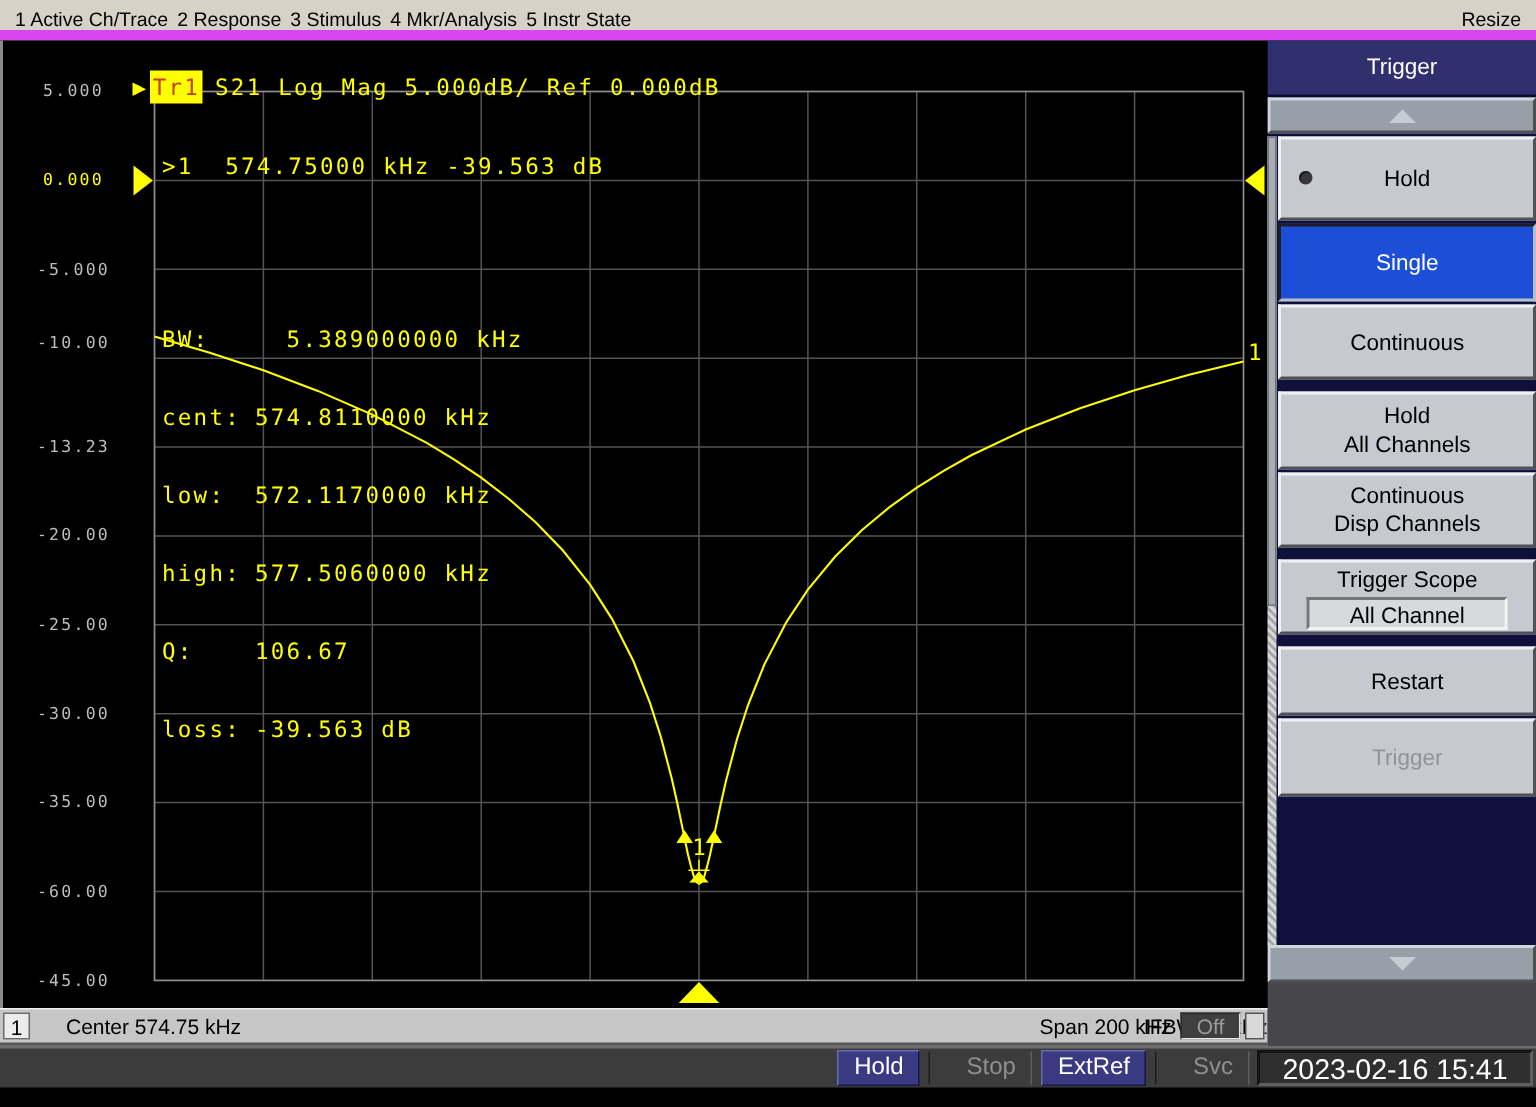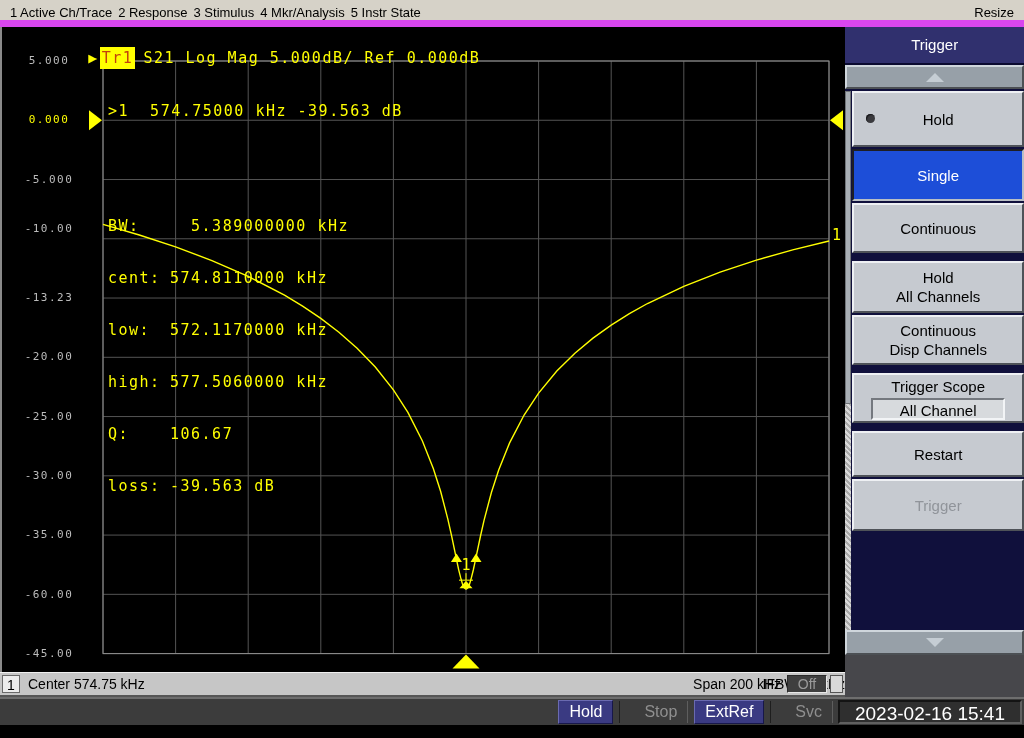--- a/index.html
+++ b/index.html
@@ -74,7 +74,7 @@
     font-size:14px;color:#000;display:flex;align-items:center;}
   .ch-num{width:18px;height:18px;line-height:18px;margin-left:2px;text-align:center;
     background:#ececec;border:1px solid #6a6a6a;box-sizing:border-box;}
-  .ch-center{margin-left:8px;}
+  .ch-center{margin-left:24px;}
   .ch-ifbw{position:absolute;left:0;right:0;text-align:right;}
   .ch-span{position:absolute;right:64px;}
   .ch-off{position:absolute;right:18px;width:40px;height:18px;line-height:16px;text-align:center;

